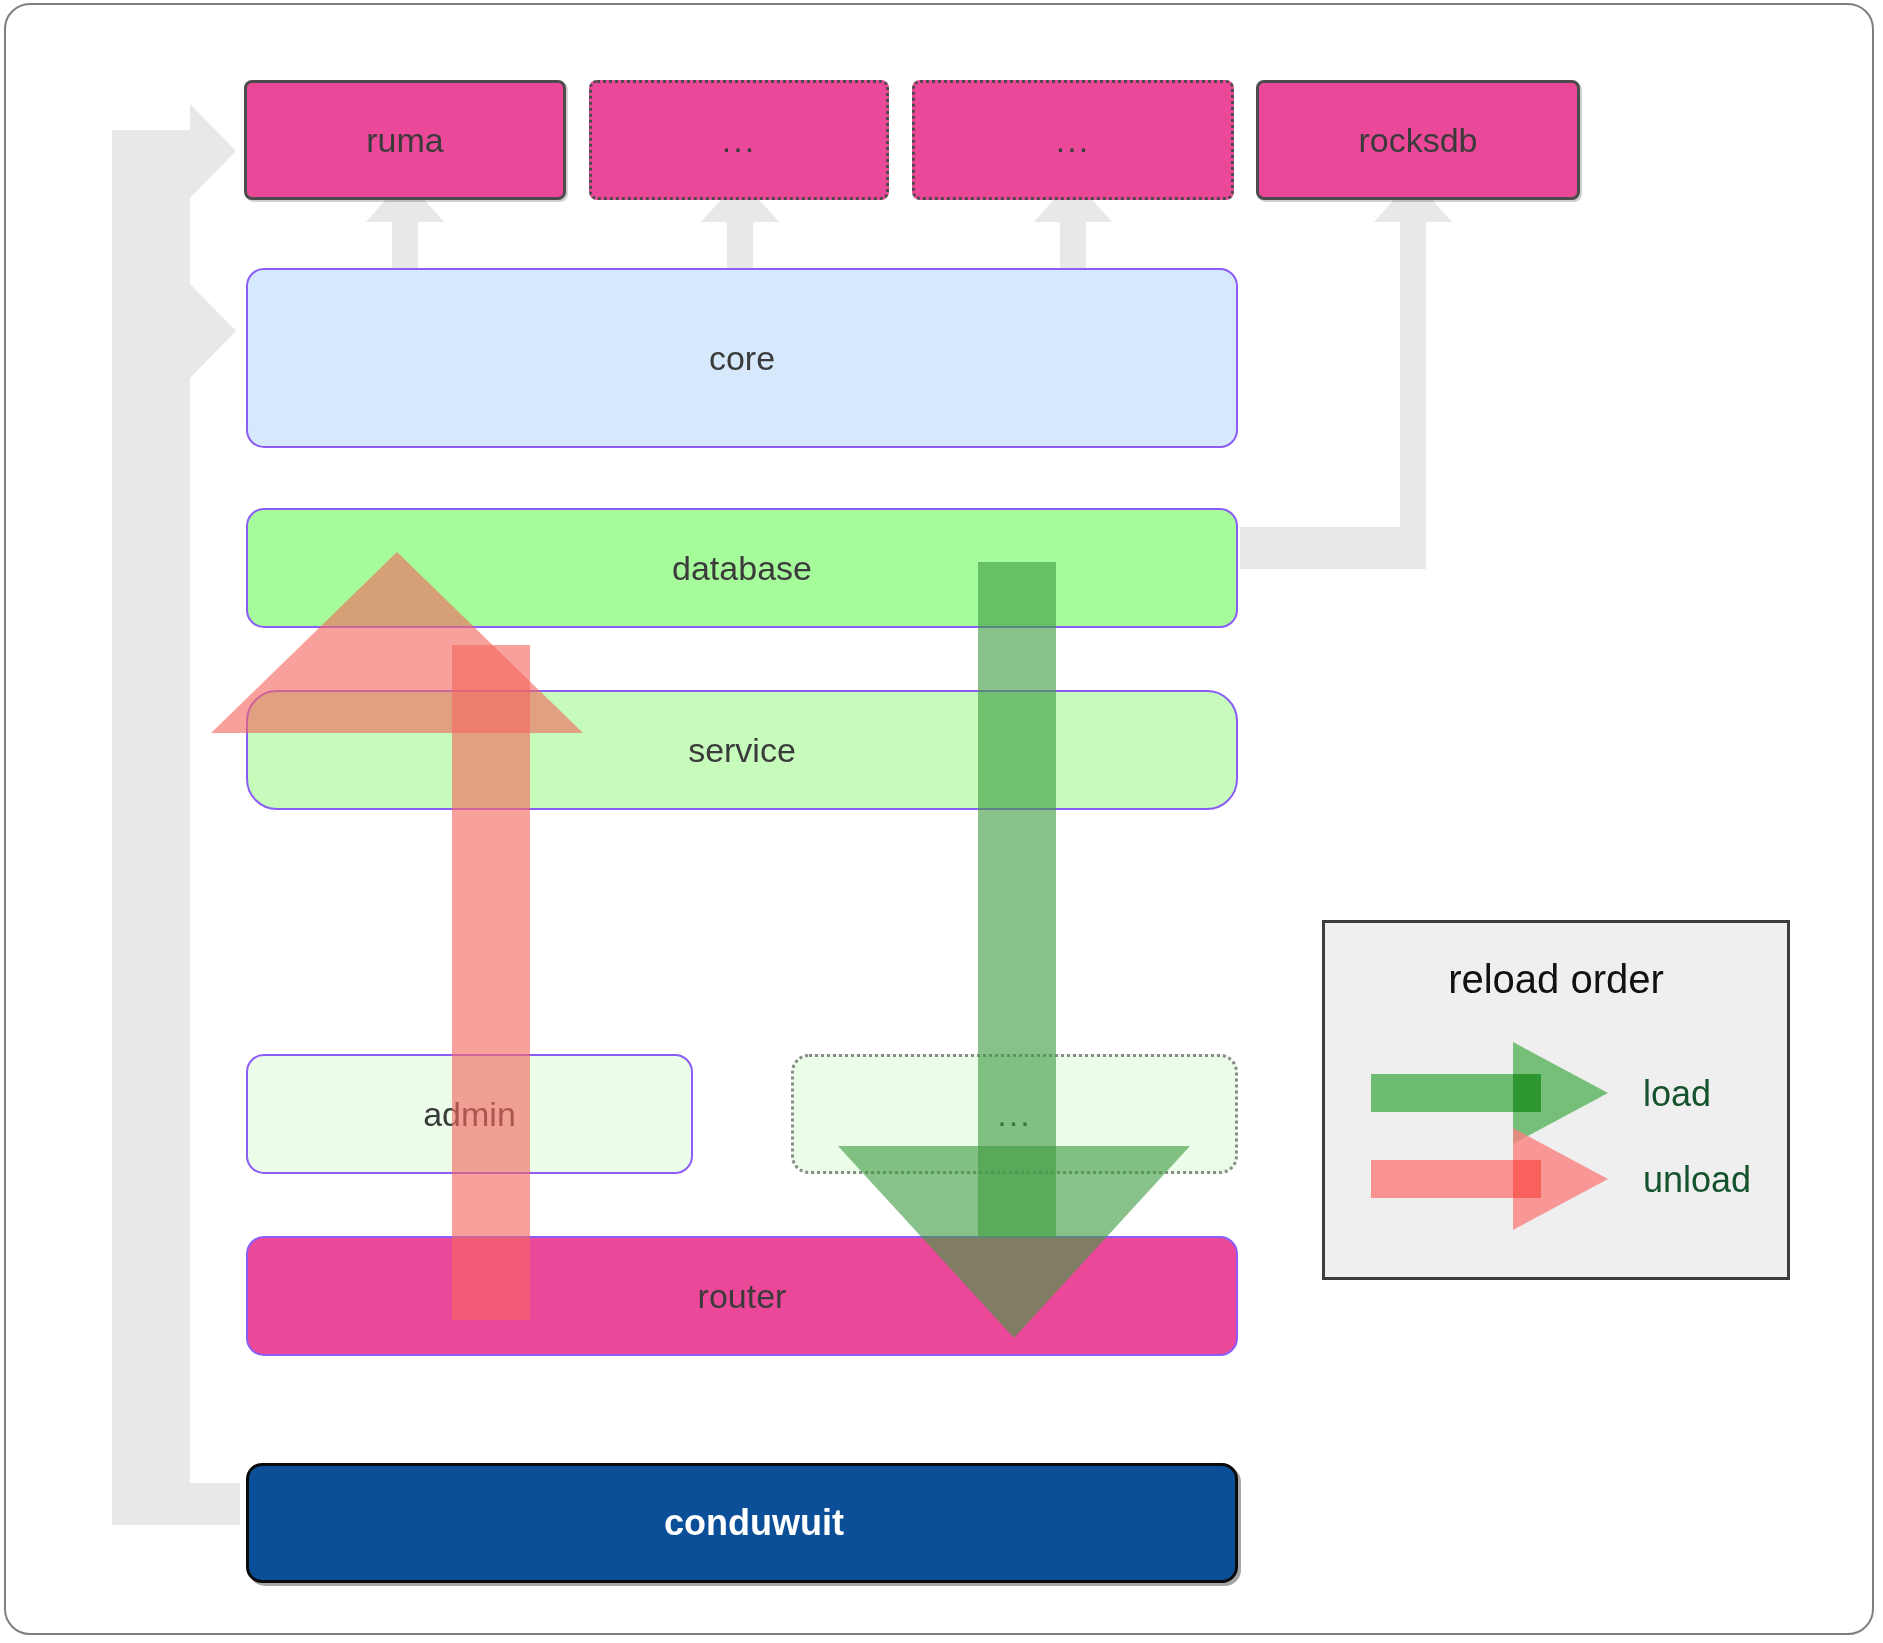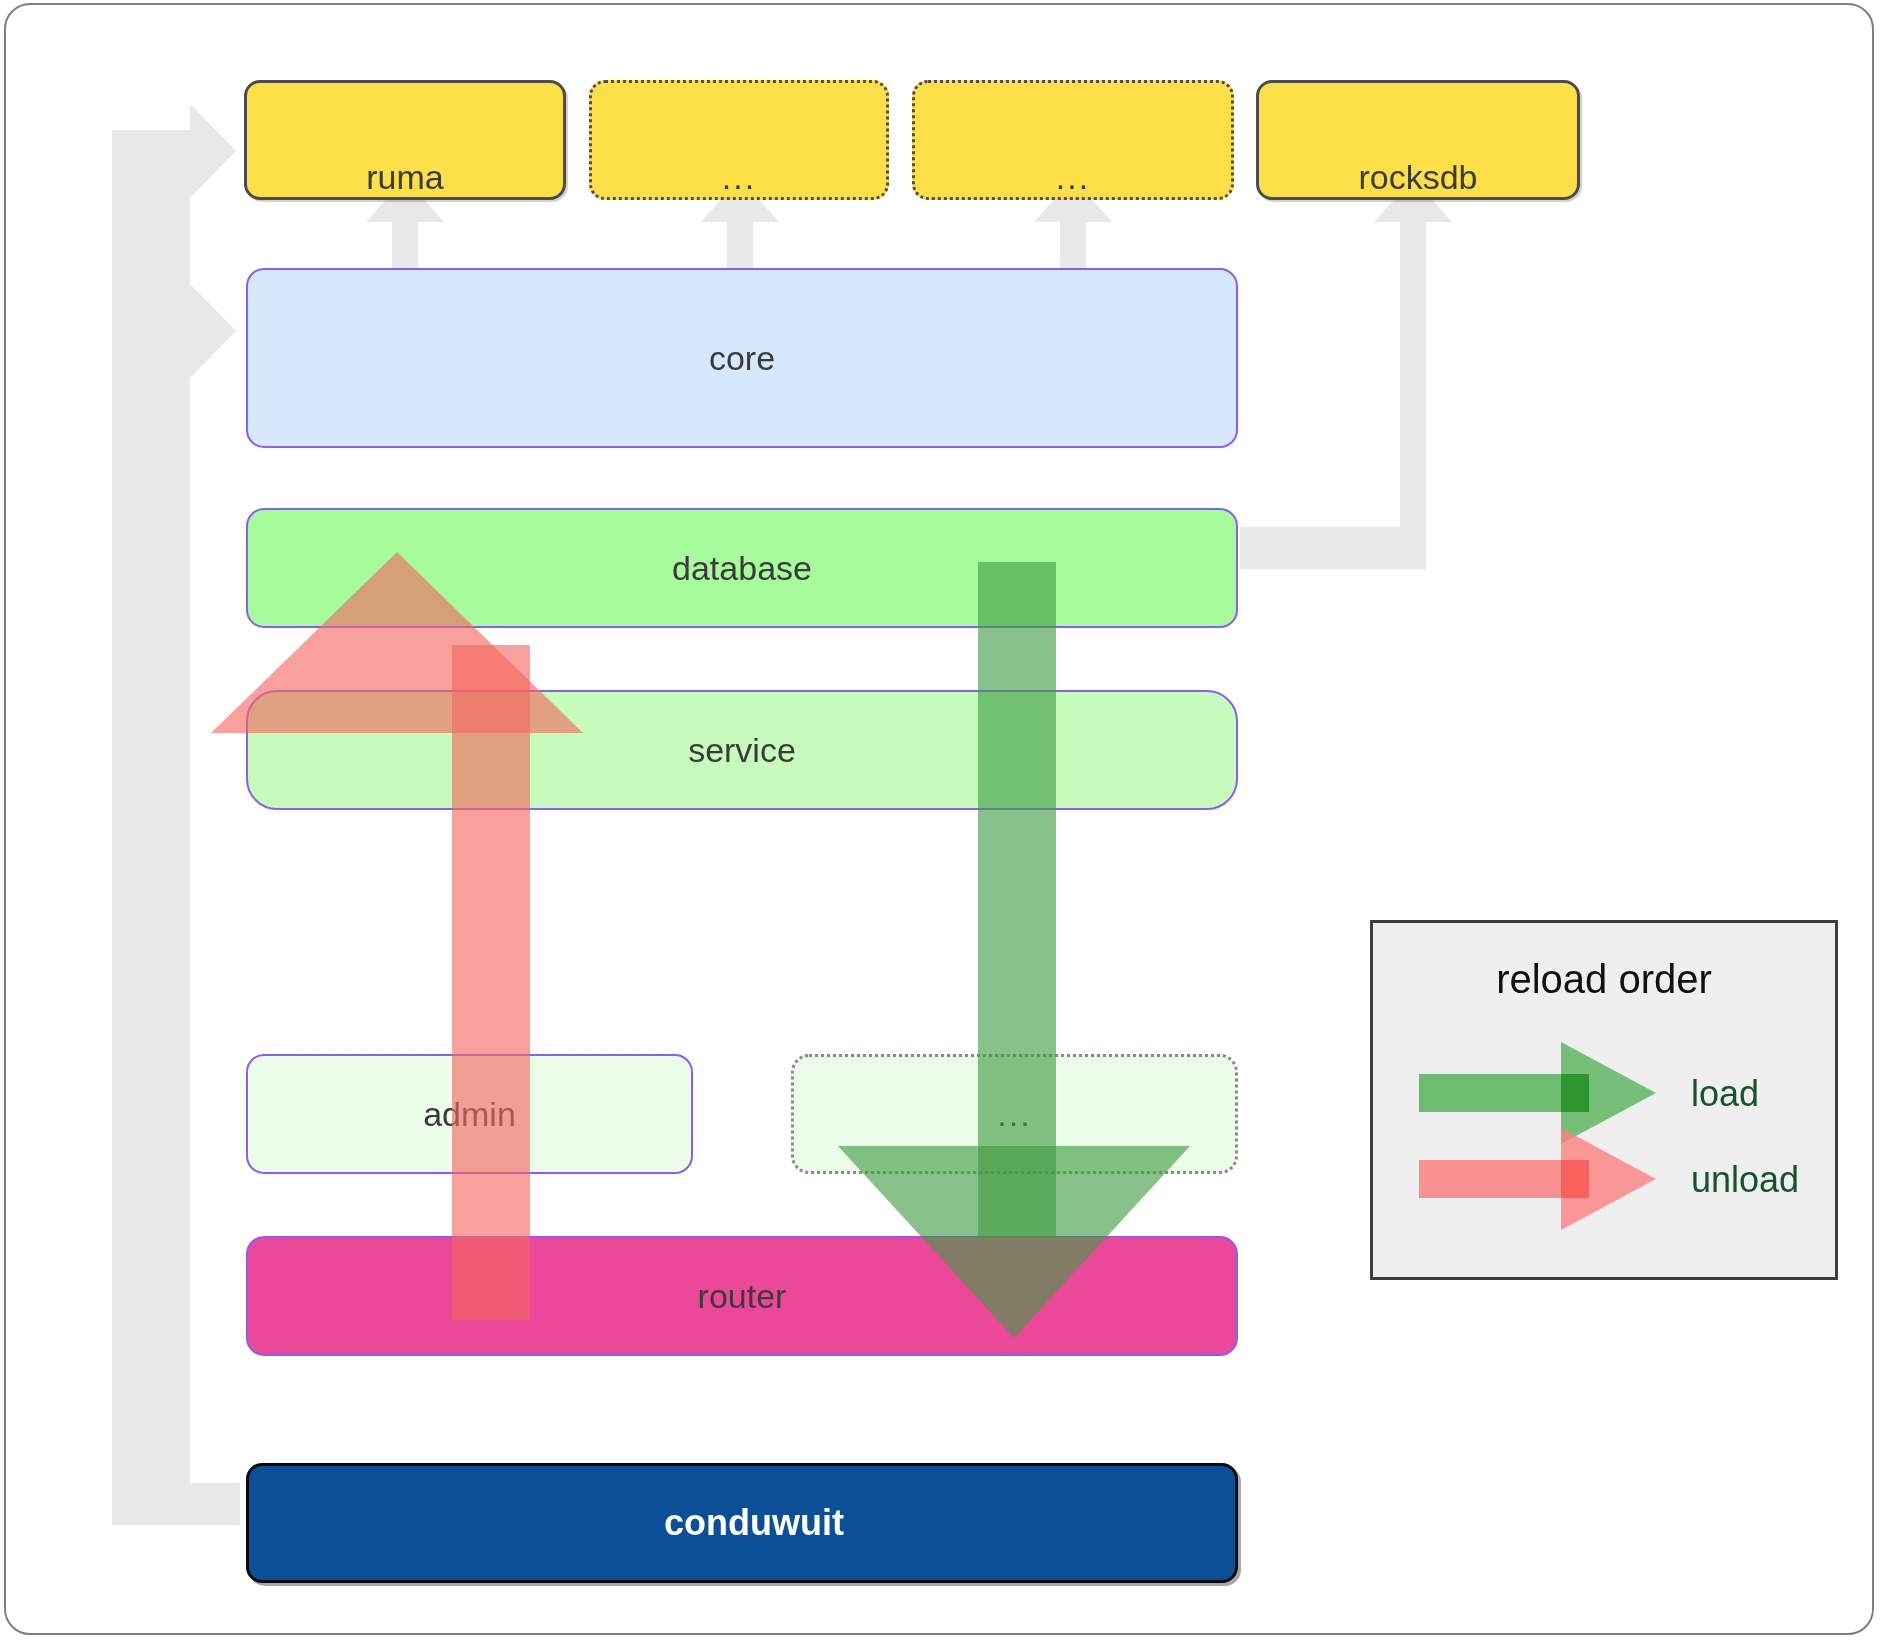--- a/index.html
+++ b/index.html
@@ -17,9 +17,8 @@
     font-size:34px;border-radius:14px;
   }
   .crate{
-    background:#fde047;border:3px solid #4c4c4c;border-radius:16px;
+    background:#ec4899;border:3px solid #4c4c4c;border-radius:8px;
     box-shadow:2px 2px 0 rgba(0,0,0,.18);
-    align-items:flex-end;
   }
   .crate.ghost{border:3px dotted #4c4c4c;box-shadow:none;}
   .layer{border:2px solid #8b5cf6;border-radius:18px;}

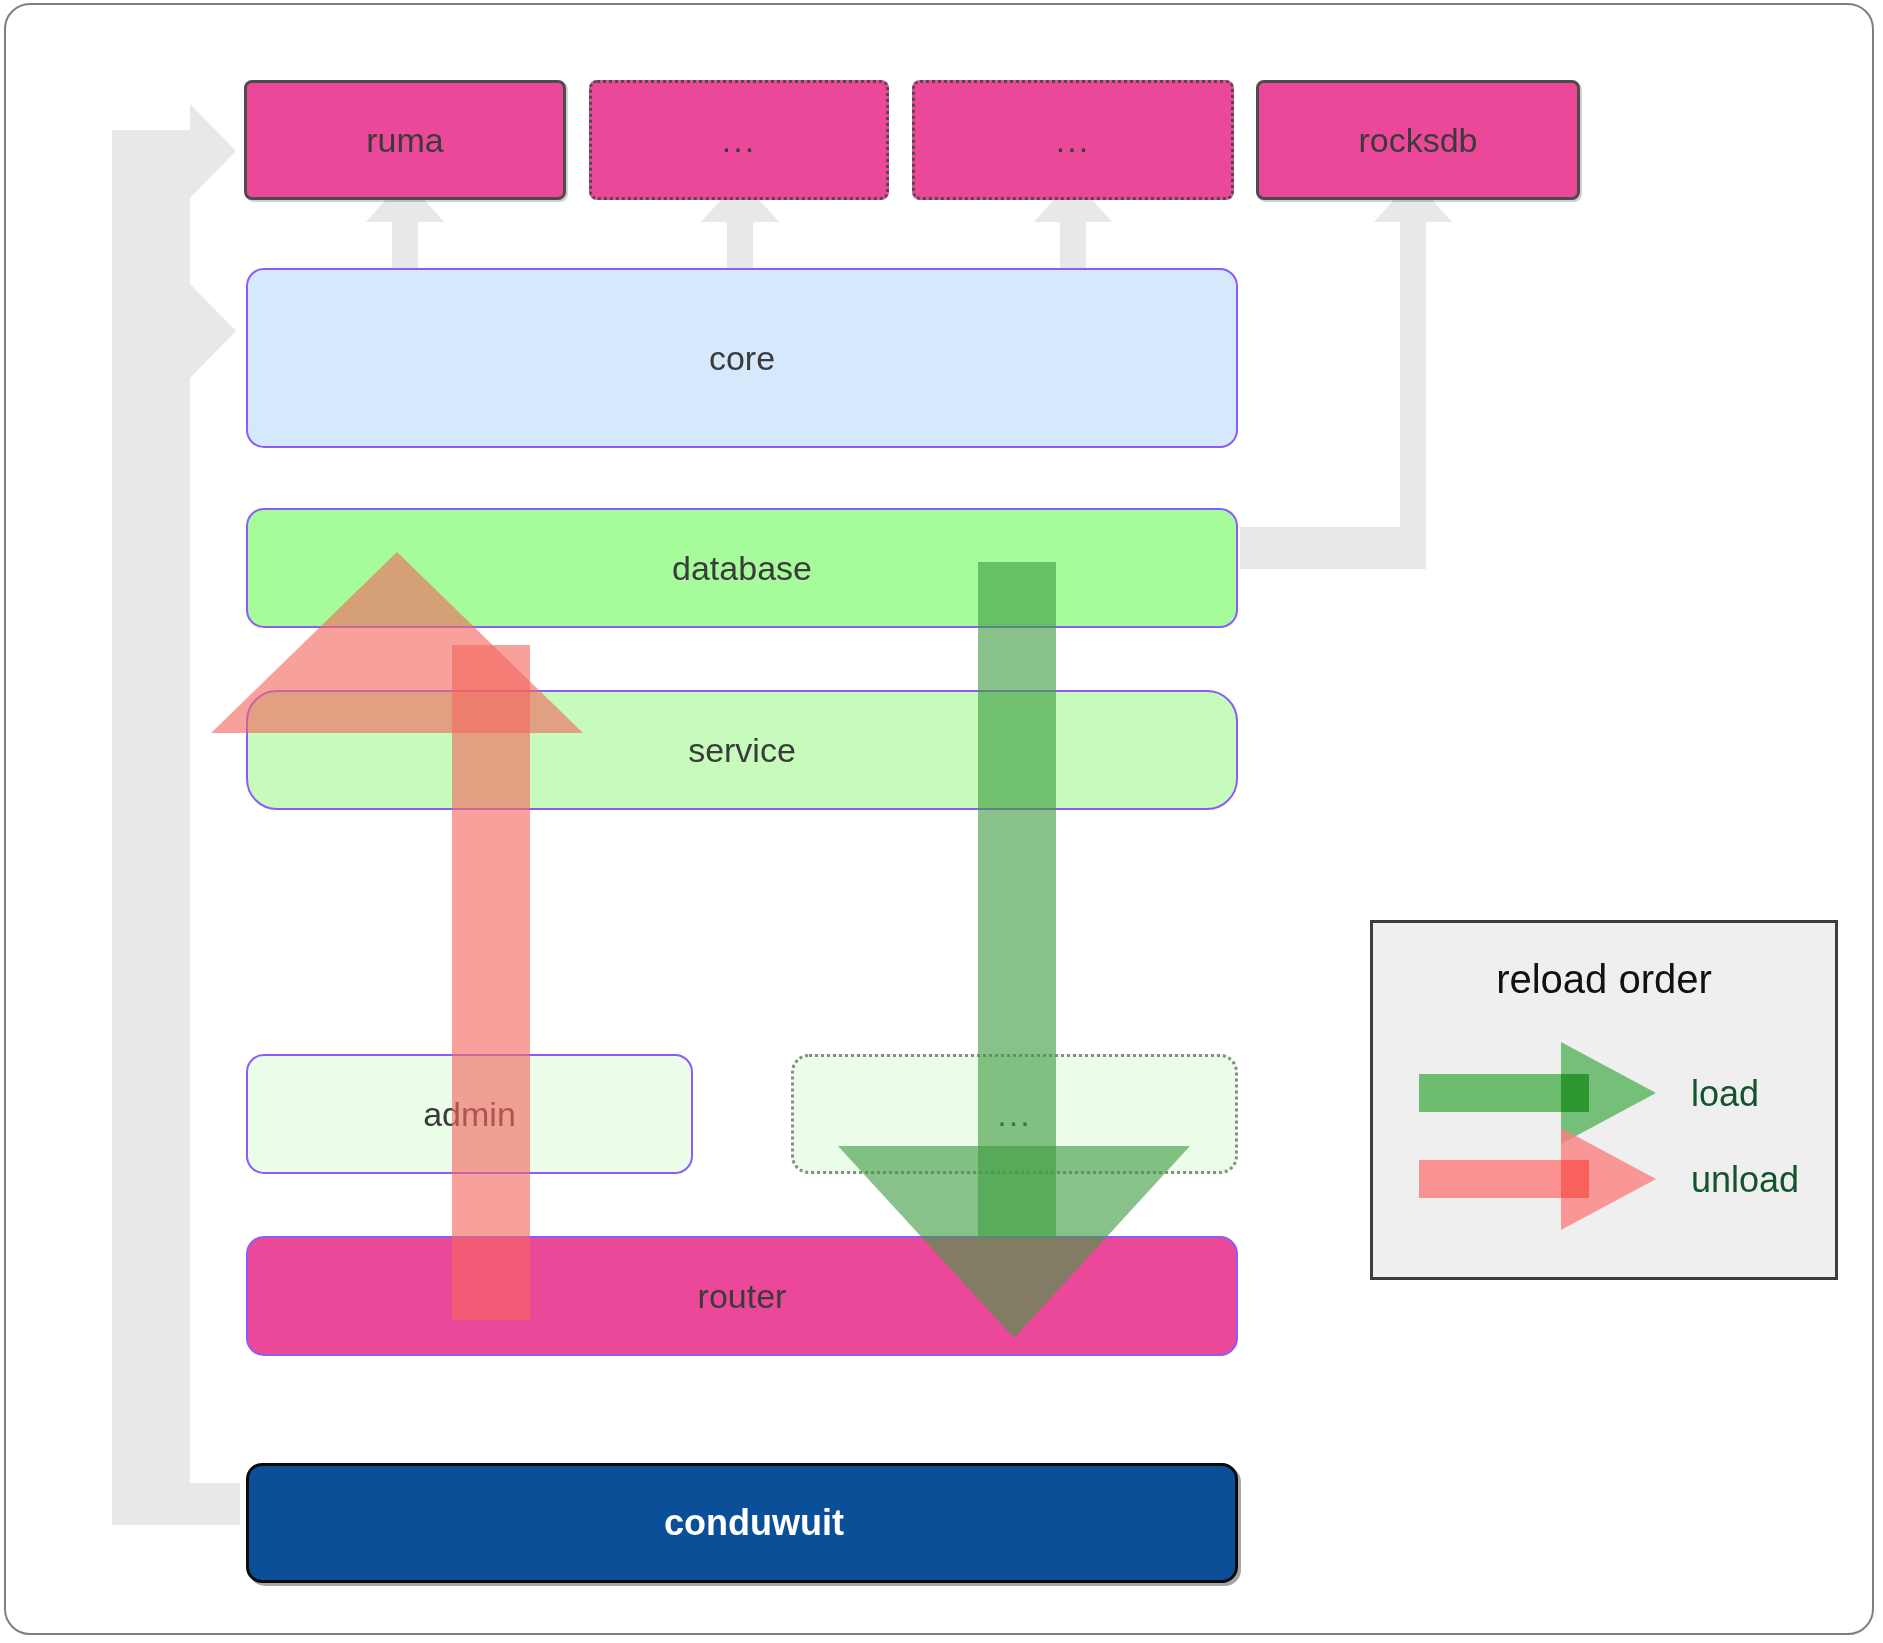--- a/index.html
+++ b/index.html
@@ -41,7 +41,7 @@
   
   #legend{
     position:absolute;left:1322px;top:920px;width:468px;height:360px;
-    background:#EFEFEF;border:3px solid #3d3d3d;box-sizing:border-box;margin-left:48px;
+    background:#EFEFEF;border:3px solid #3d3d3d;box-sizing:border-box;
   }
   #legend-title{
     position:absolute;left:0;top:34px;width:100%;text-align:center;

